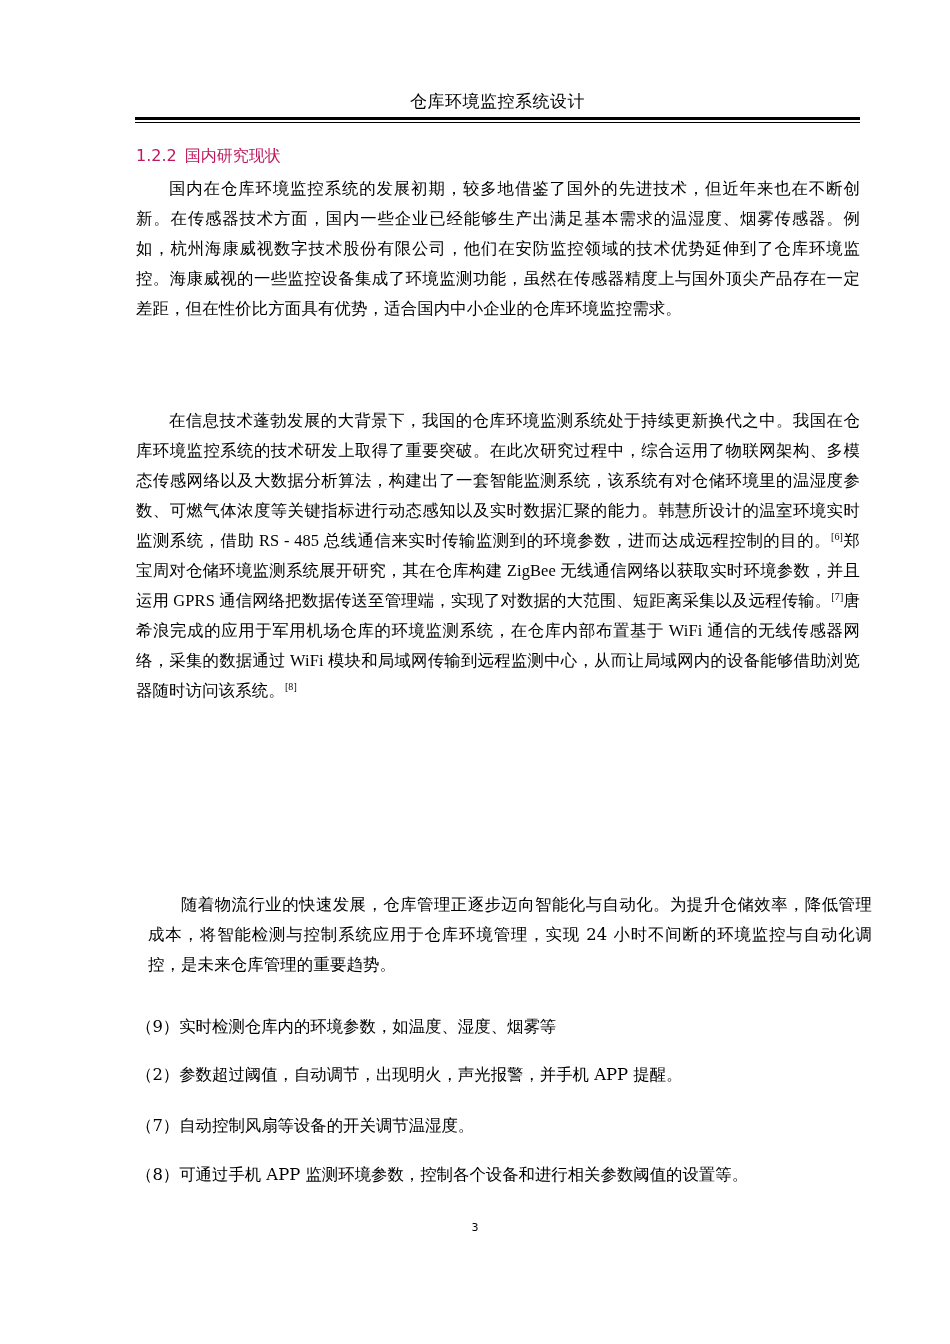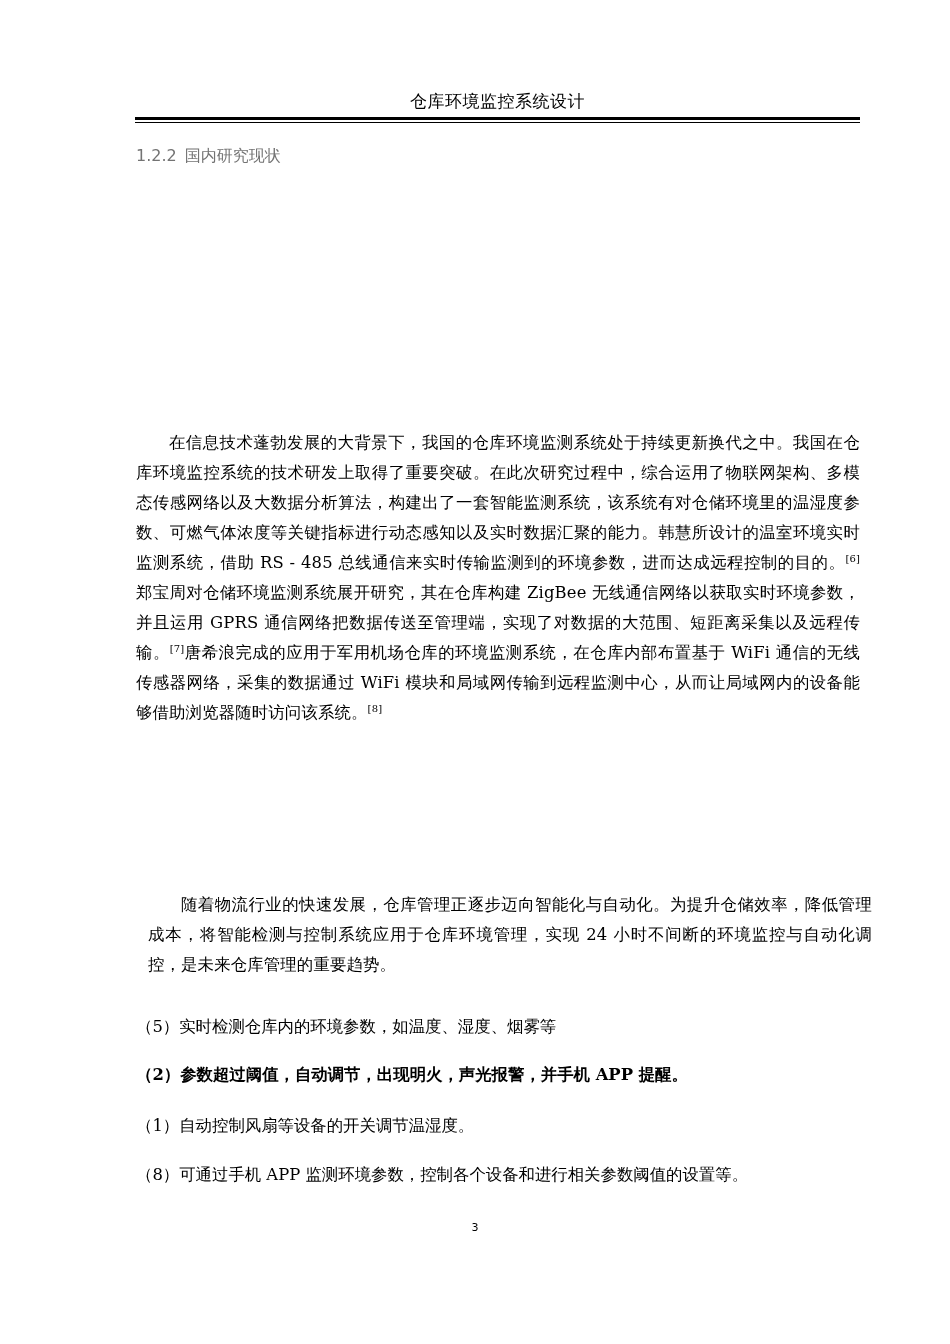--- a/index.html
+++ b/index.html
@@ -53,7 +53,7 @@
       position: absolute;
       left: 136px;
       font-family: "DejaVu Sans", "Liberation Sans", sans-serif;
-      color: #737373;
+      color: #be185d;
       white-space: nowrap;
     }
     .h3 {

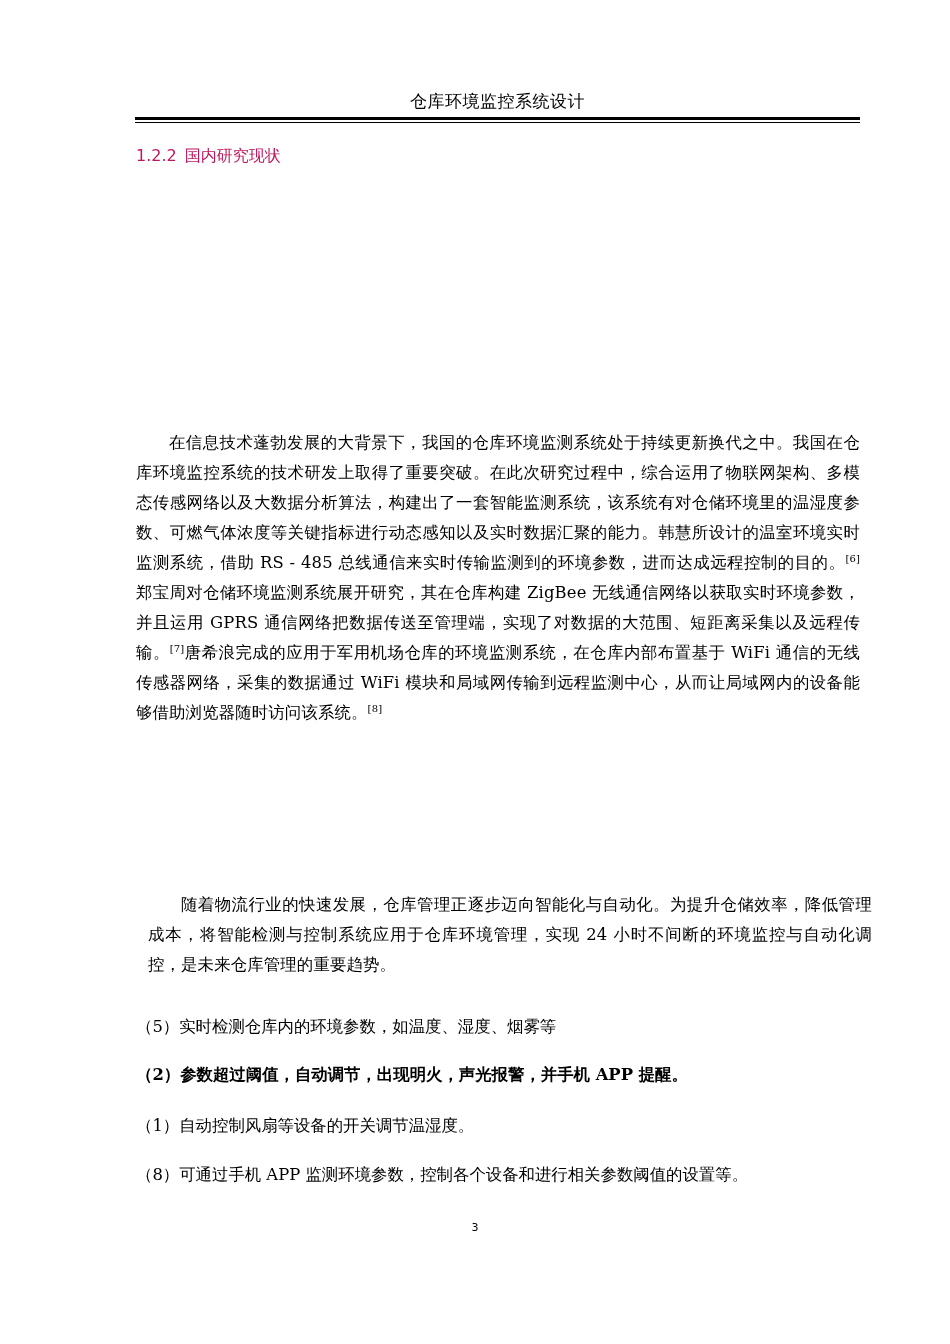--- a/index.html
+++ b/index.html
@@ -117,6 +117,7 @@
     <span class="h-num">1.2.2</span><span>国内研究现状</span>
   </div>
 
+  <p class="para p1" style="margin:0;">国内在仓库环境监控系统的发展初期，较多地借鉴了国外的先进技术，但近年来也在不断创新。在传感器技术方面，国内一些企业已经能够生产出满足基本需求的温湿度、烟雾传感器。例如，杭州海康威视数字技术股份有限公司，他们在安防监控领域的技术优势延伸到了仓库环境监控。海康威视的一些监控设备集成了环境监测功能，虽然在传感器精度上与国外顶尖产品存在一定差距，但在性价比方面具有优势，适合国内中小企业的仓库环境监控需求。</p>
 
   <p class="para p2" style="margin:0;"><span>在信息技术蓬勃发展的大背景下，我国的仓库环境监测系统处于持续更新换代之中。我国在仓库环境监控系统的技术研发上取得了重要突破。在此次研究过程中，综合运用了物联网架构、多模态传感网络以及大数据分析算法，构建出了一套智能监测系统，该系统有对仓储环境里的温湿度参数、可燃气体浓度等关键指标进行动态感知以及实时数据汇聚的能力。韩慧所设计的温室环境实时监测系统，借助 RS - 485 总线通信来实时传输监测到的环境参数，进而达成远程控制的目的。</span><span class="cite">[6]</span><span>郑宝周对仓储环境监测系统展开研究，其在仓库构建 ZigBee 无线通信网络以获取实时环境参数，并且运用 GPRS 通信网络把数据传送至管理端，实现了对数据的大范围、短距离采集以及远程传输。</span><span class="cite">[7]</span><span>唐希浪完成的应用于军用机场仓库的环境监测系统，在仓库内部布置基于 WiFi 通信的无线传感器网络，采集的数据通过 WiFi 模块和局域网传输到远程监测中心，从而让局域网内的设备能够借助浏览器随时访问该系统。</span><span class="cite">[8]</span></p>
 

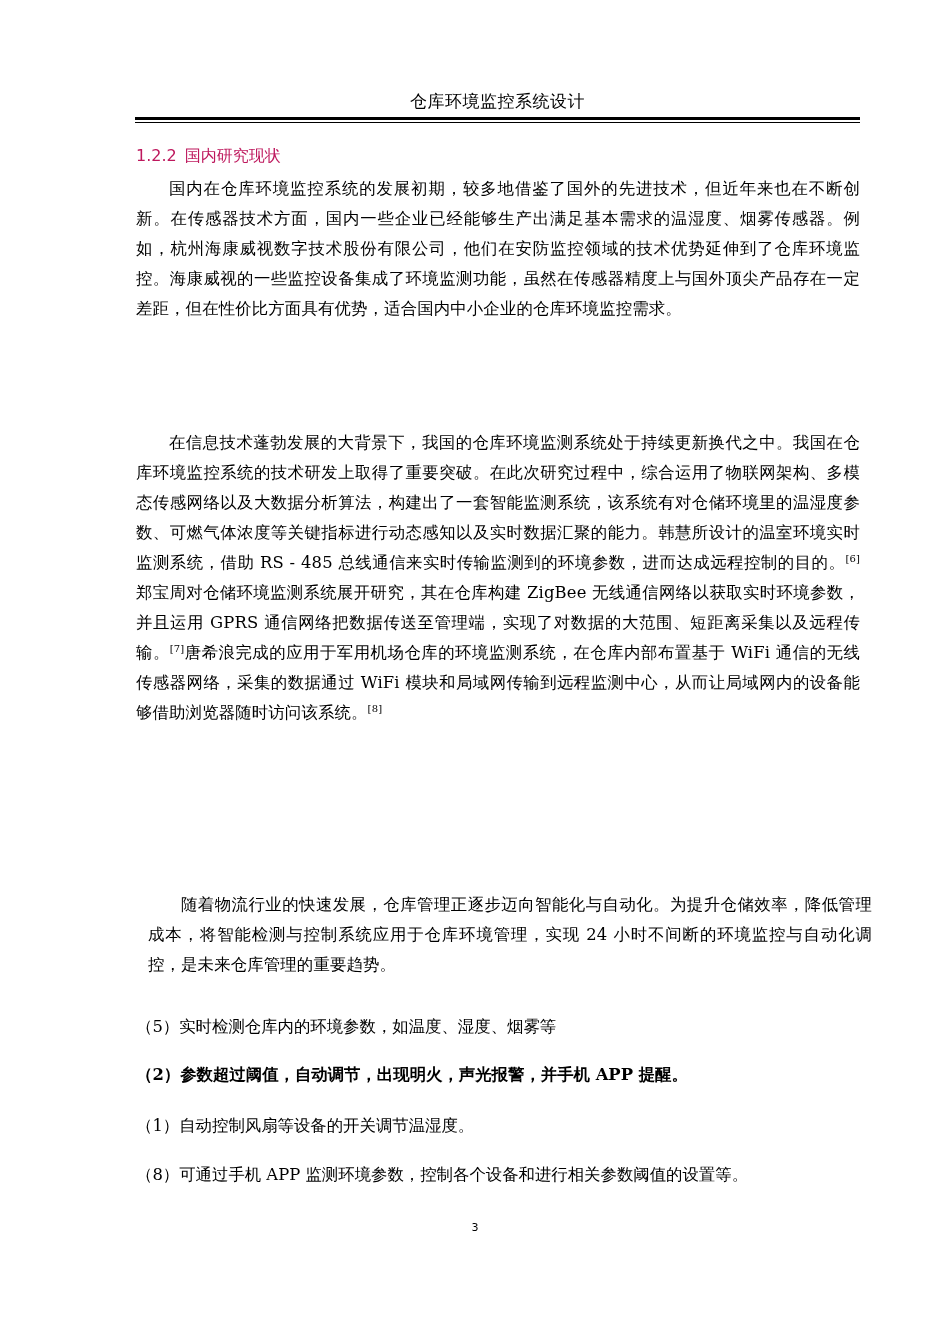--- a/index.html
+++ b/index.html
@@ -76,7 +76,7 @@
       letter-spacing: 0.15px;
     }
     .p1 { top: 174px; }
-    .p2 { top: 428px; }
+    .p2 { top: 406px; font-family: Liberation Serif, serif; }
     .p3 { top: 878px; }
     .cite {
       font-size: 10px;

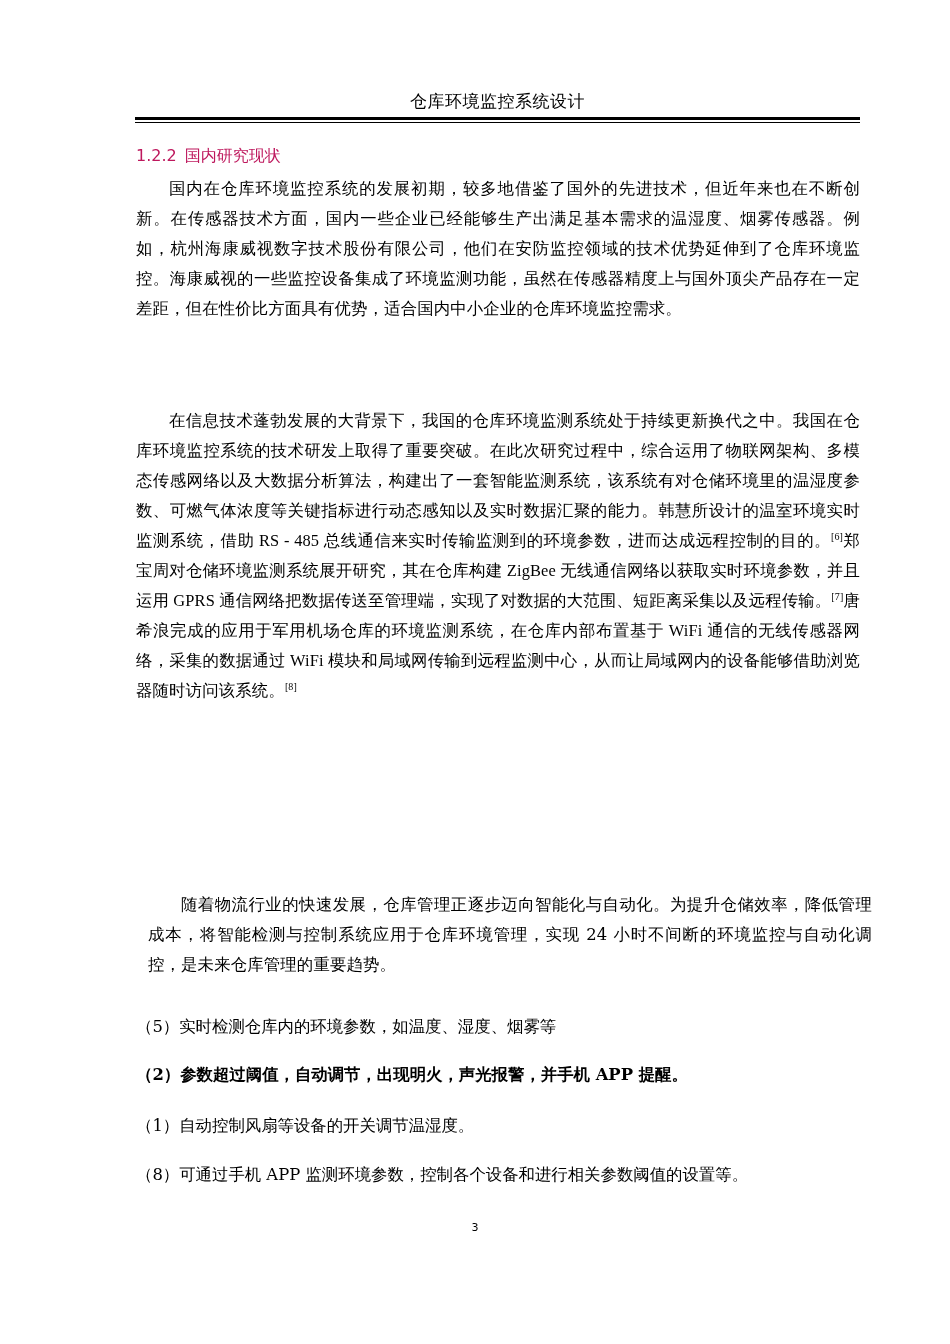--- a/index.html
+++ b/index.html
@@ -124,7 +124,7 @@
 
   <p class="para p3" style="margin:12px;">随着物流行业的快速发展，仓库管理正逐步迈向智能化与自动化。为提升仓储效率，降低管理成本，将智能检测与控制系统应用于仓库环境管理，实现 24 小时不间断的环境监控与自动化调控，是未来仓库管理的重要趋势。</p>
 
-  <div class="list-item li1">（5）实时检测仓库内的环境参数，如温度、湿度、烟雾等</div>
+  <div class="list-item li1">（9）实时检测仓库内的环境参数，如温度、湿度、烟雾等</div>
   <div class="list-item li2">（2）参数超过阈值，自动调节，出现明火，声光报警，并手机 APP 提醒。</div>
   <div class="list-item li3">（1）自动控制风扇等设备的开关调节温湿度。</div>
   <div class="list-item li4">（8）可通过手机 APP 监测环境参数，控制各个设备和进行相关参数阈值的设置等。</div>

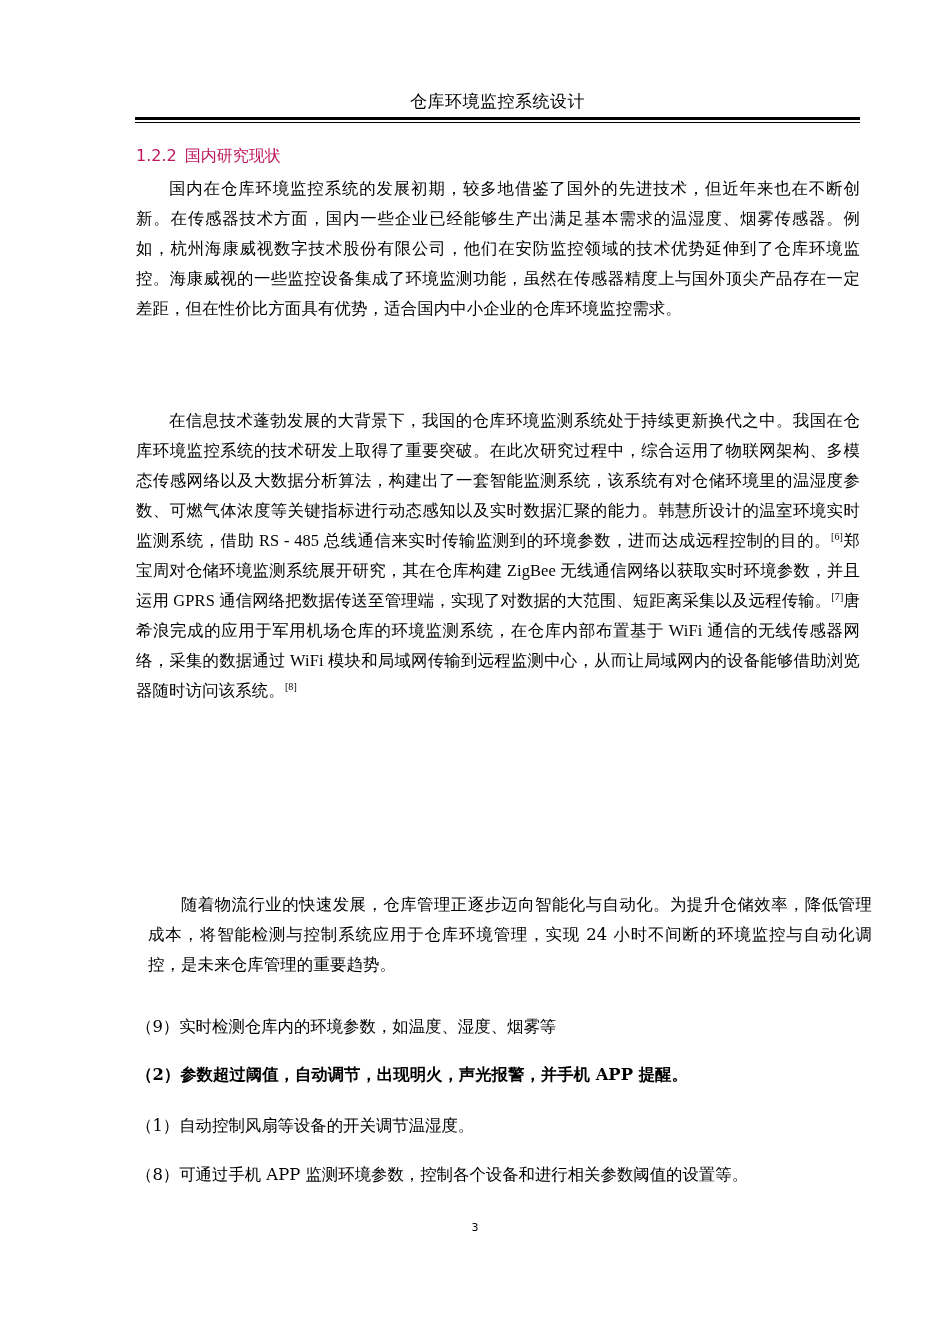--- a/index.html
+++ b/index.html
@@ -90,7 +90,7 @@
       white-space: nowrap;
     }
     .li1 { top: 1016px; }
-    .li2 { top: 1064px; font-weight: bold; }
+    .li2 { top: 1064px; }
     .li3 { top: 1115px; }
     .li4 { top: 1164px; }
     .page-number {

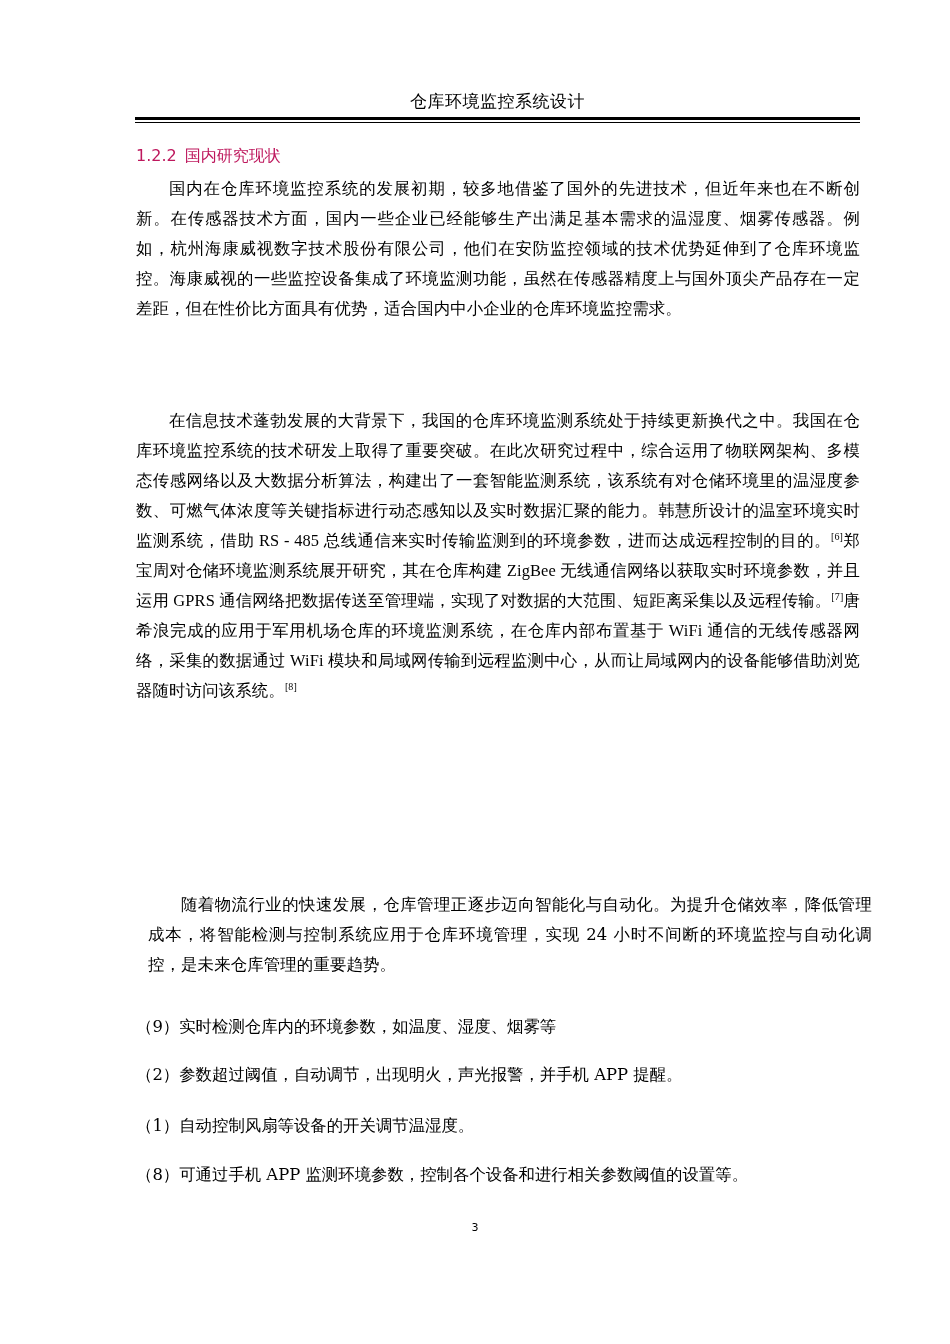--- a/index.html
+++ b/index.html
@@ -126,7 +126,7 @@
 
   <div class="list-item li1">（9）实时检测仓库内的环境参数，如温度、湿度、烟雾等</div>
   <div class="list-item li2">（2）参数超过阈值，自动调节，出现明火，声光报警，并手机 APP 提醒。</div>
-  <div class="list-item li3">（1）自动控制风扇等设备的开关调节温湿度。</div>
+  <div class="list-item li3">（7）自动控制风扇等设备的开关调节温湿度。</div>
   <div class="list-item li4">（8）可通过手机 APP 监测环境参数，控制各个设备和进行相关参数阈值的设置等。</div>
 
   <div class="page-number">3</div>

